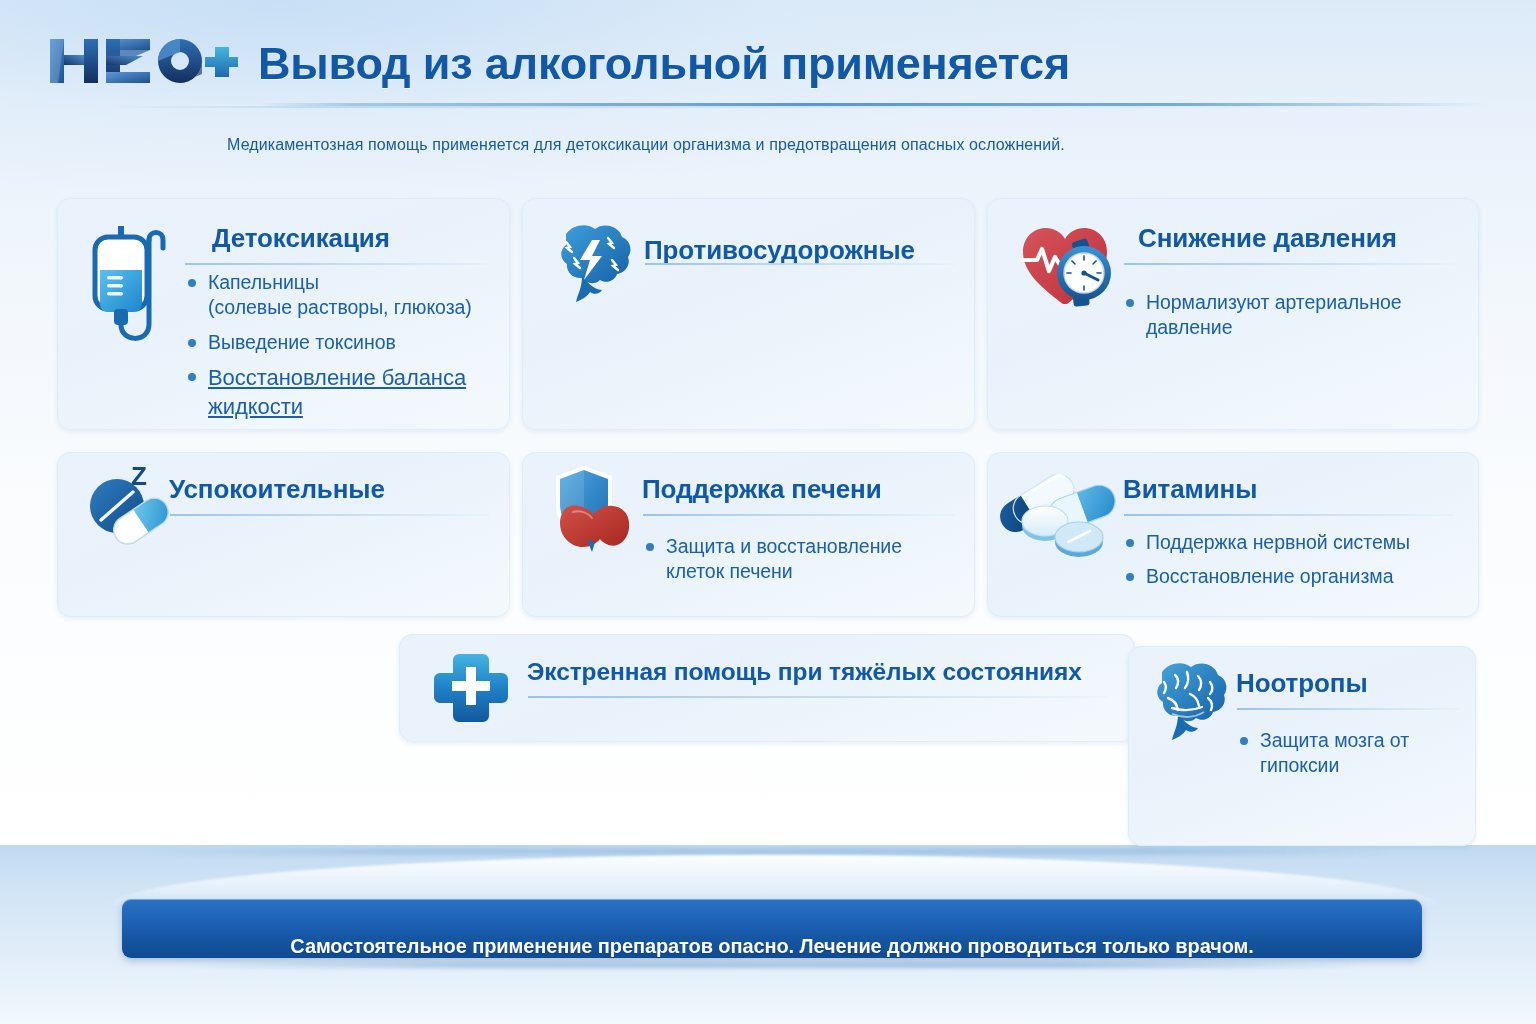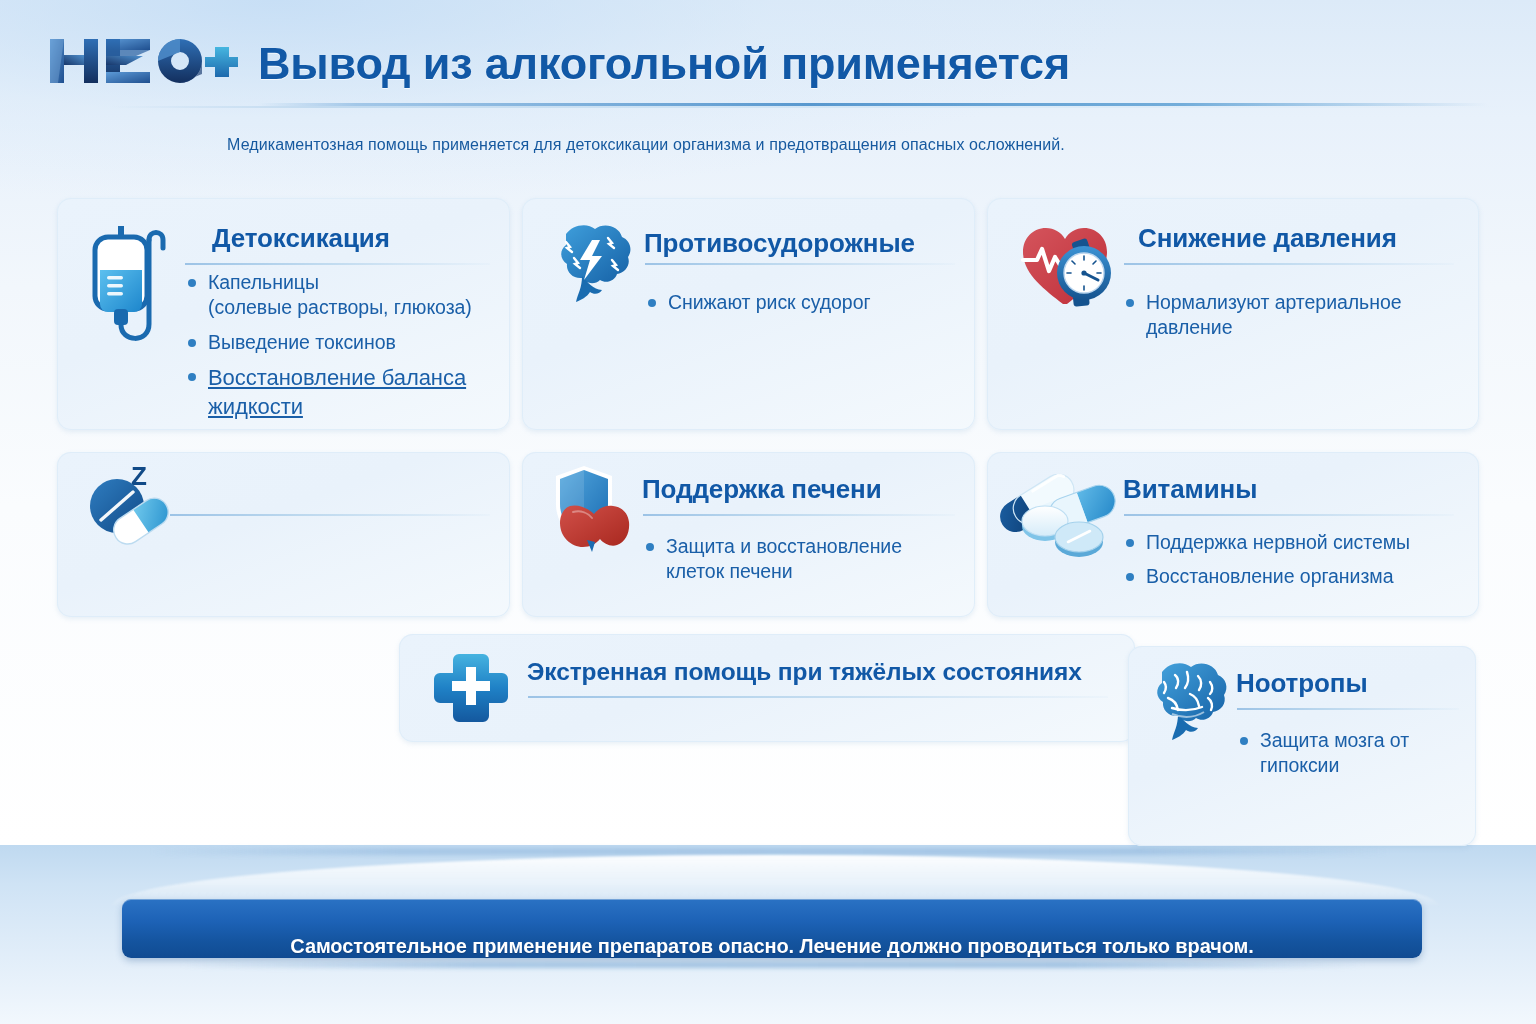--- a/index.html
+++ b/index.html
@@ -239,7 +239,7 @@
         <path d="M66 40l4 5-3 1 5 4" fill="none" stroke="#ffffff" stroke-width="2.4" stroke-linecap="round"></path>
       </svg>
     </div>
-    <div class="card-title" style="left:122px;top:30px;">Противосудорожные</div>
+    <div class="card-title" style="left:122px;top:37px;">Противосудорожные</div>
     <div class="card-rule" style="left:123px;top:65px;width:310px;"></div>
     <div class="bullets" style="left:120px;top:92px;width:320px;">
       <div class="bullet">

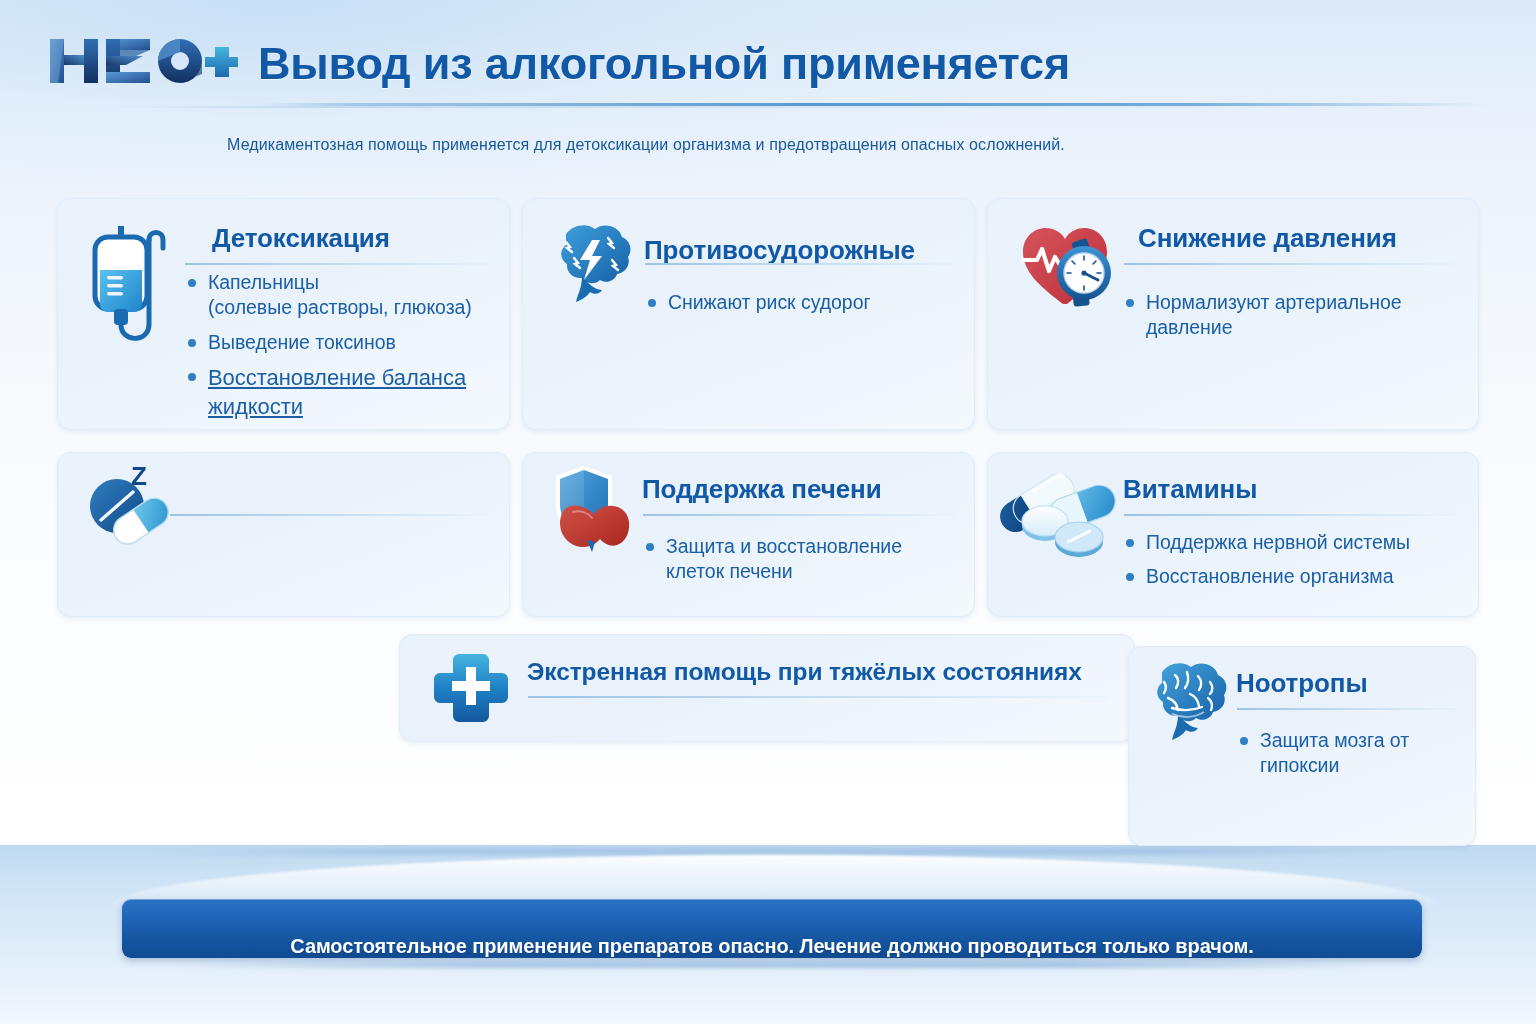--- a/index.html
+++ b/index.html
@@ -241,11 +241,6 @@
     </div>
     <div class="card-title" style="left:122px;top:37px;">Противосудорожные</div>
     <div class="card-rule" style="left:123px;top:65px;width:310px;"></div>
-    <div class="bullets" style="left:120px;top:92px;width:320px;">
-      <div class="bullet">
-        <span>Снижают риск судорог</span>
-      </div>
-    </div>
   </div>
 
   <div class="card" id="card-pressure">

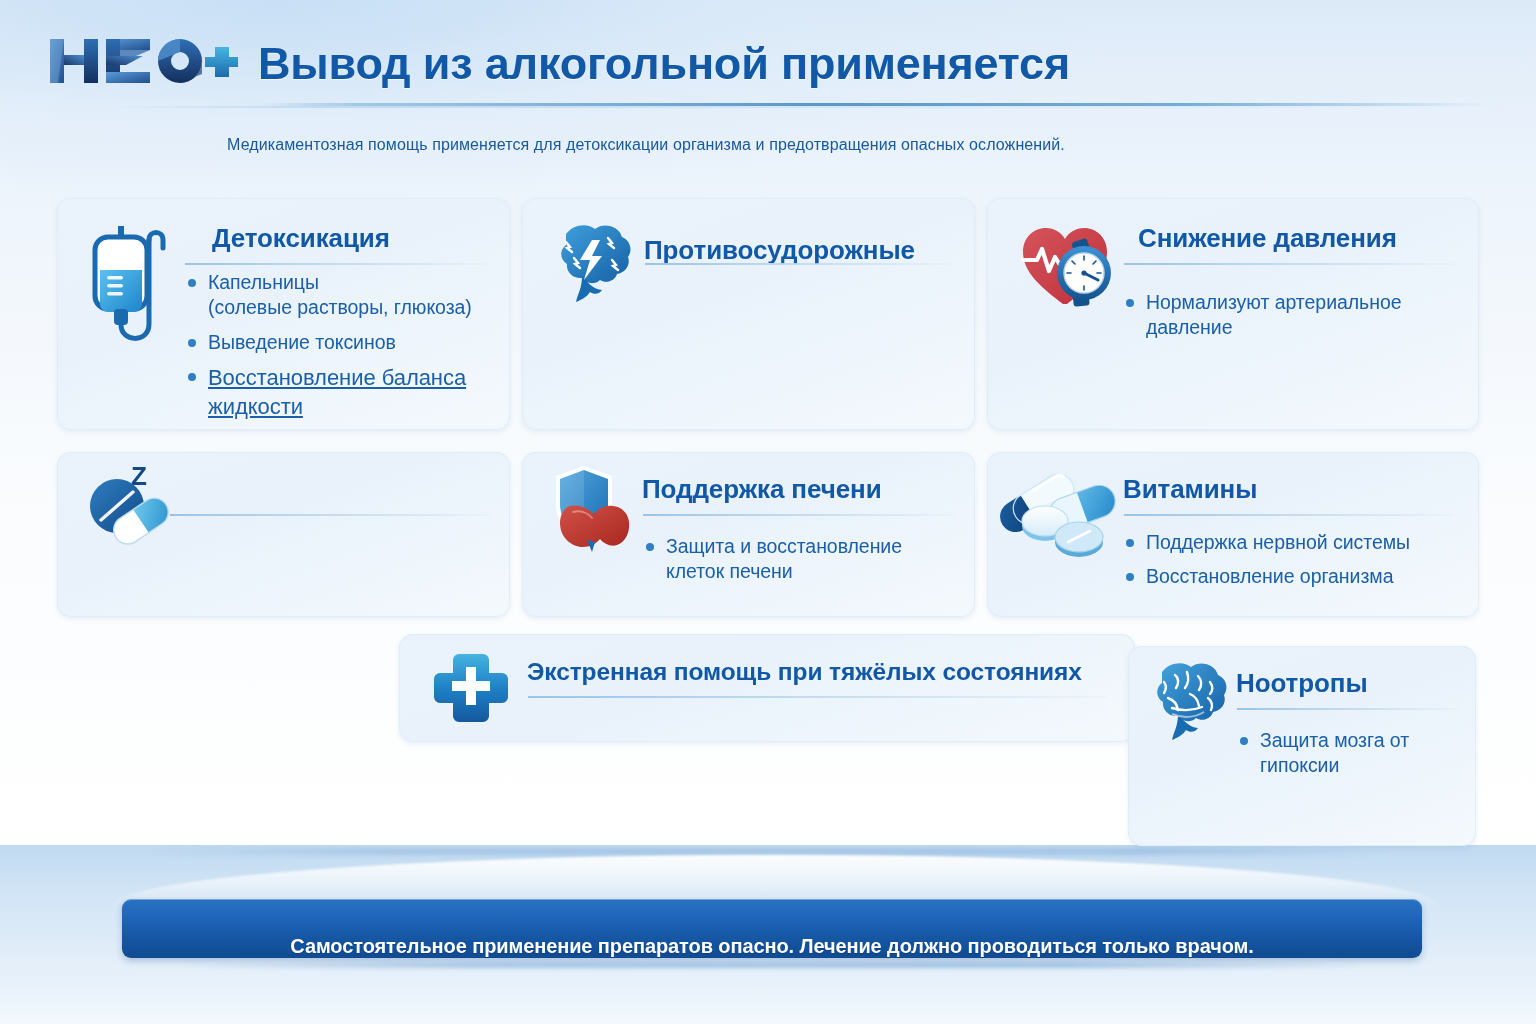--- a/index.html
+++ b/index.html
@@ -308,6 +308,7 @@
         </g>
       </svg>
     </div>
+    <div class="card-title" style="left:112px;top:22px;">Успокоительные</div>
     <div class="card-rule" style="left:113px;top:62px;width:320px;"></div>
   </div>
 

